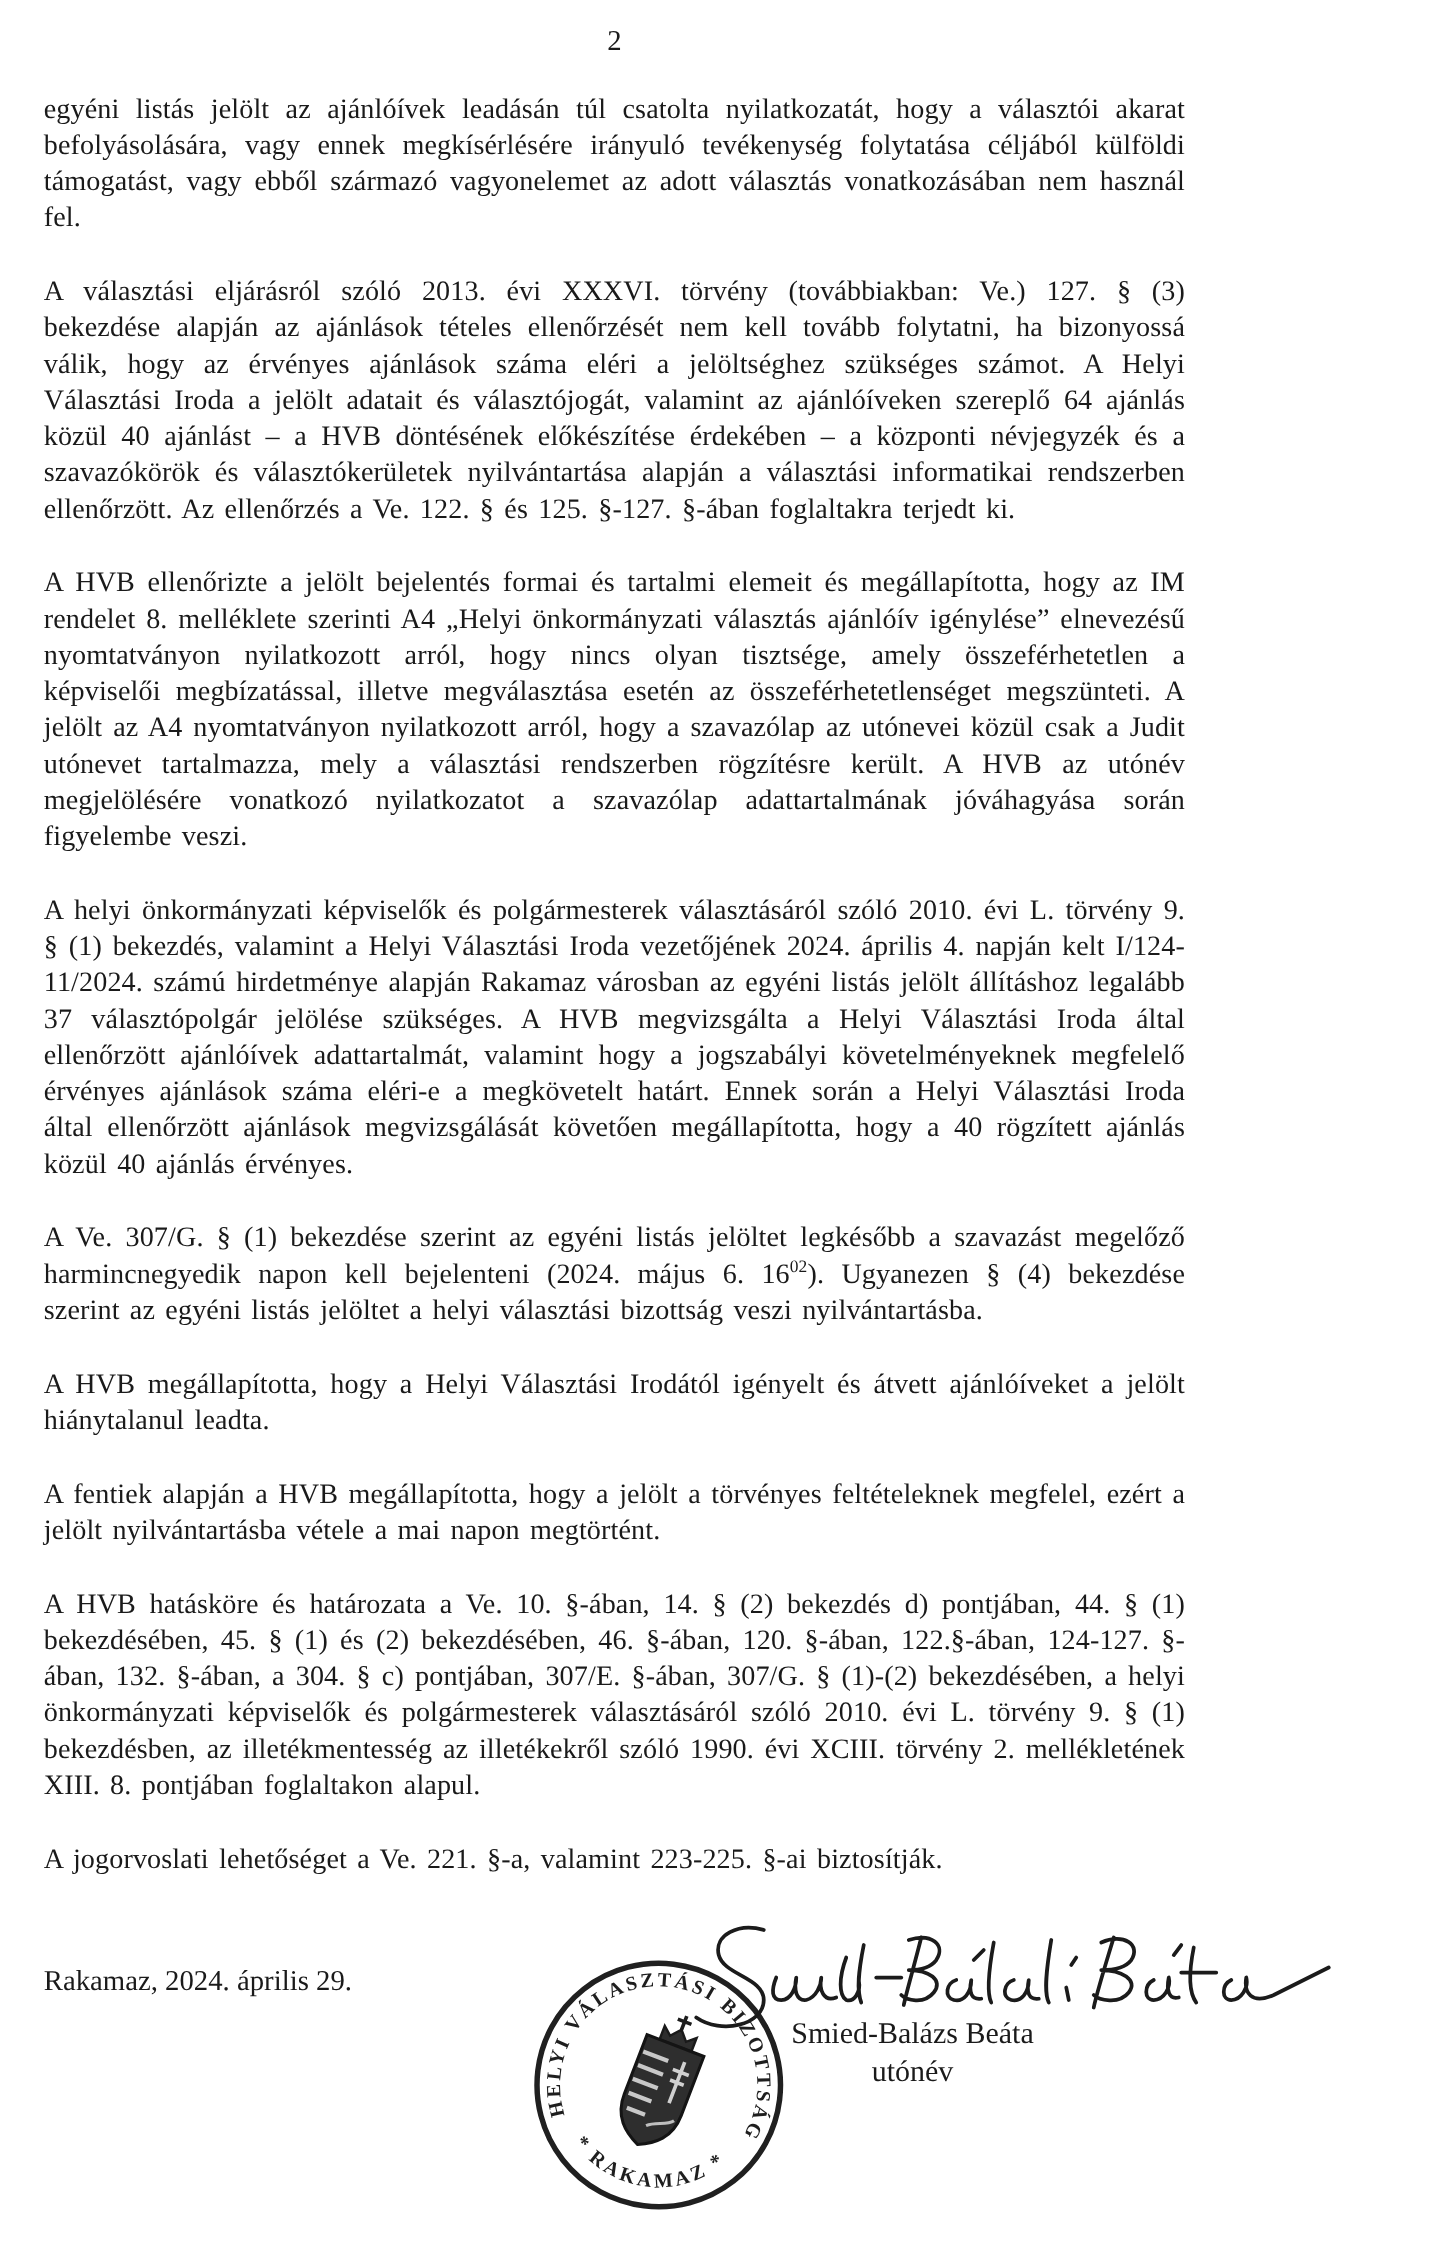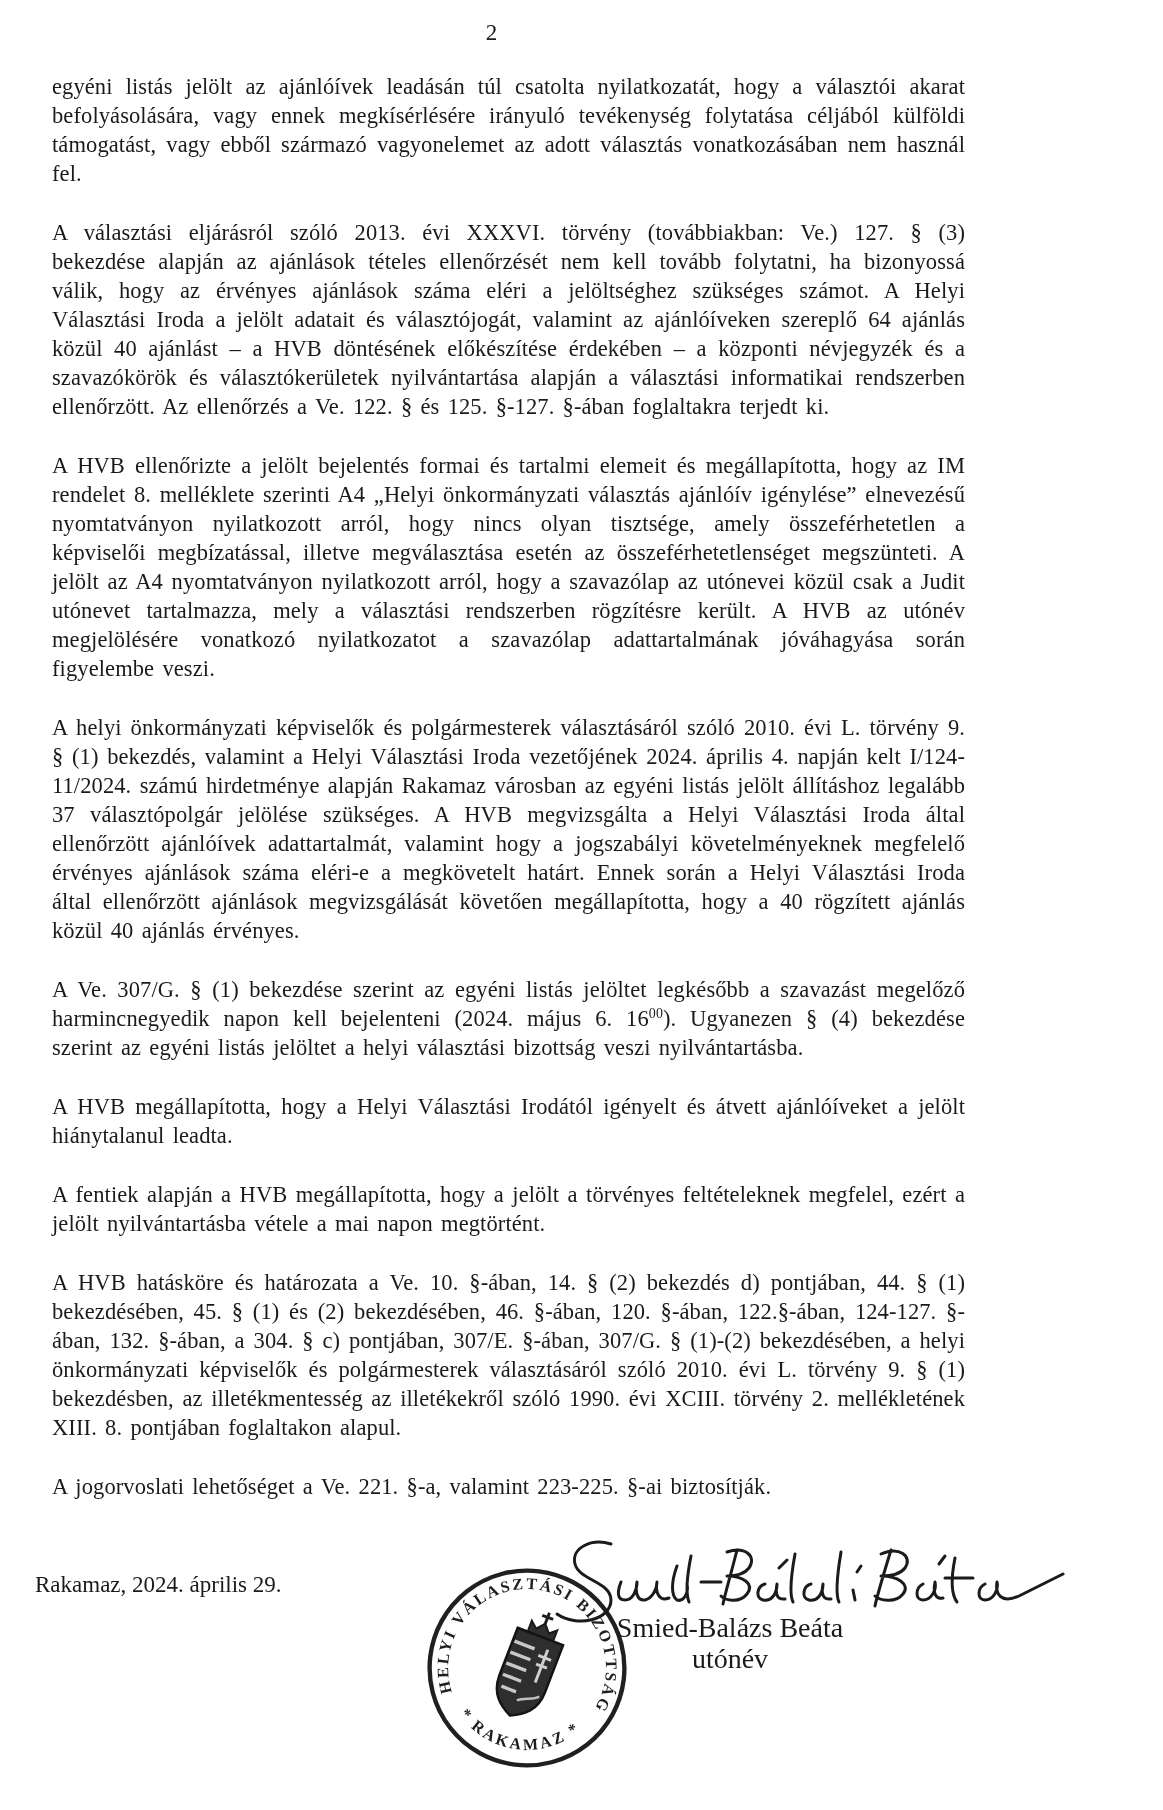--- a/index.html
+++ b/index.html
@@ -22,7 +22,7 @@
   }
   .content {
     position: absolute;
-    left: 52px;
+    left: 35px;
     top: 72px;
     width: 913px;
     font-size: 22.5px;

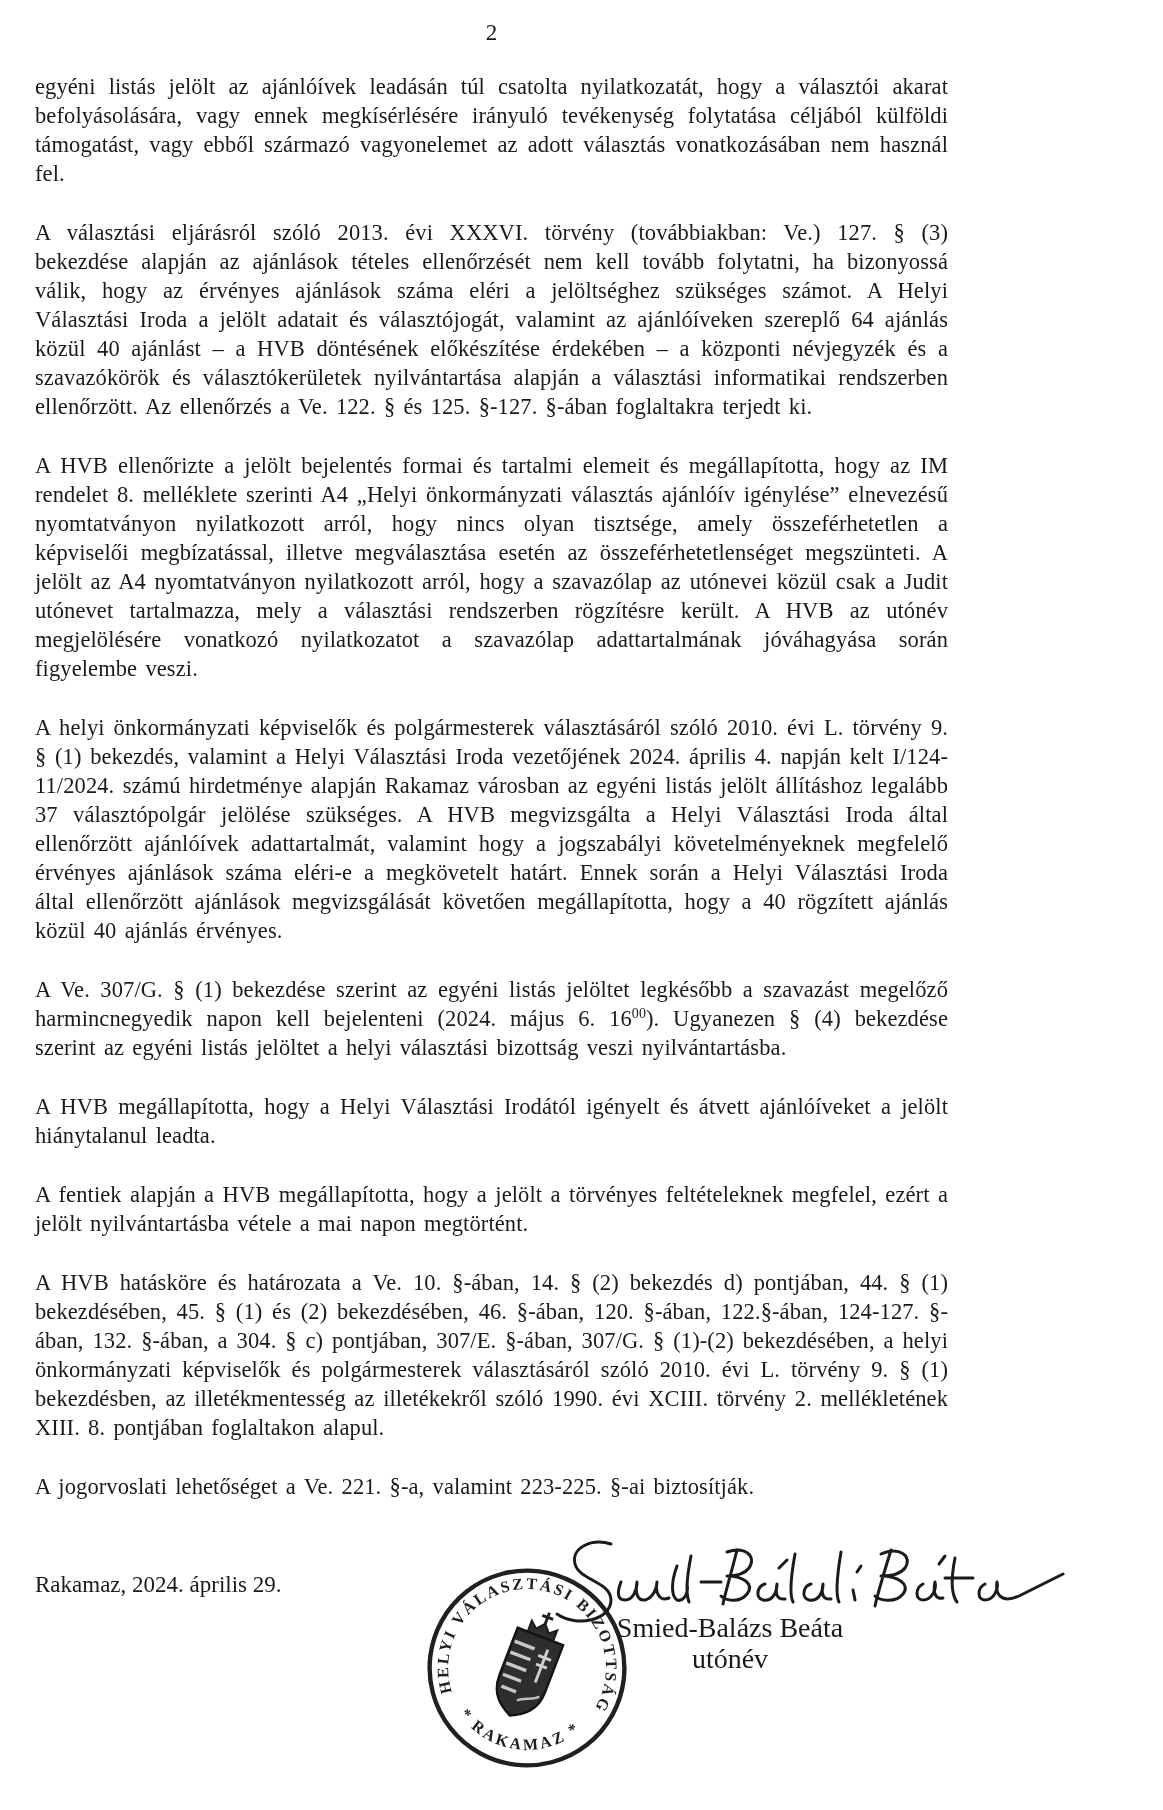--- a/index.html
+++ b/index.html
@@ -80,7 +80,7 @@
     <p>A választási eljárásról szóló 2013. évi XXXVI. törvény (továbbiakban: Ve.) 127. § (3) bekezdése alapján az ajánlások tételes ellenőrzését nem kell tovább folytatni, ha bizonyossá válik, hogy az érvényes ajánlások száma eléri a jelöltséghez szükséges számot. A Helyi Választási Iroda a jelölt adatait és választójogát, valamint az ajánlóíveken szereplő 64 ajánlás közül 40 ajánlást – a HVB döntésének előkészítése érdekében – a központi névjegyzék és a szavazókörök és választókerületek nyilvántartása alapján a választási informatikai rendszerben ellenőrzött. Az ellenőrzés a Ve. 122. § és 125. §-127. §-ában foglaltakra terjedt ki.</p>
     <p>A HVB ellenőrizte a jelölt bejelentés formai és tartalmi elemeit és megállapította, hogy az IM rendelet 8. melléklete szerinti A4 „Helyi önkormányzati választás ajánlóív igénylése” elnevezésű nyomtatványon nyilatkozott arról, hogy nincs olyan tisztsége, amely összeférhetetlen a képviselői megbízatással, illetve megválasztása esetén az összeférhetetlenséget megszünteti. A jelölt az A4 nyomtatványon nyilatkozott arról, hogy a szavazólap az utónevei közül csak a Judit utónevet tartalmazza, mely a választási rendszerben rögzítésre került. A HVB az utónév megjelölésére vonatkozó nyilatkozatot a szavazólap adattartalmának jóváhagyása során figyelembe veszi.</p>
     <p>A helyi önkormányzati képviselők és polgármesterek választásáról szóló 2010. évi L. törvény 9. § (1) bekezdés, valamint a Helyi Választási Iroda vezetőjének 2024. április 4. napján kelt I/124-11/2024. számú hirdetménye alapján Rakamaz városban az egyéni listás jelölt állításhoz legalább 37 választópolgár jelölése szükséges. A HVB megvizsgálta a Helyi Választási Iroda által ellenőrzött ajánlóívek adattartalmát, valamint hogy a jogszabályi követelményeknek megfelelő érvényes ajánlások száma eléri-e a megkövetelt határt. Ennek során a Helyi Választási Iroda által ellenőrzött ajánlások megvizsgálását követően megállapította, hogy a 40 rögzített ajánlás közül 40 ajánlás érvényes.</p>
-    <p><span>A Ve. 307/G. § (1) bekezdése szerint az egyéni listás jelöltet legkésőbb a szavazást megelőző harmincnegyedik napon kell bejelenteni (2024. május 6. 16</span><sup>00</sup><span>). Ugyanezen § (4) bekezdése szerint az egyéni listás jelöltet a helyi választási bizottság veszi nyilvántartásba.</span></p>
+    <p><span>A Ve. 307/G. § (1) bekezdése szerint az egyéni listás jelöltet legkésőbb a szavazást megelőző harmincnegyedik napon kell bejelenteni (2024. május 6. 16</span><sup>02</sup><span>). Ugyanezen § (4) bekezdése szerint az egyéni listás jelöltet a helyi választási bizottság veszi nyilvántartásba.</span></p>
     <p>A HVB megállapította, hogy a Helyi Választási Irodától igényelt és átvett ajánlóíveket a jelölt hiánytalanul leadta.</p>
     <p>A fentiek alapján a HVB megállapította, hogy a jelölt a törvényes feltételeknek megfelel, ezért a jelölt nyilvántartásba vétele a mai napon megtörtént.</p>
     <p>A HVB hatásköre és határozata a Ve. 10. §-ában, 14. § (2) bekezdés d) pontjában, 44. § (1) bekezdésében, 45. § (1) és (2) bekezdésében, 46. §-ában, 120. §-ában, 122.§-ában, 124-127. §-ában, 132. §-ában, a 304. § c) pontjában, 307/E. §-ában, 307/G. § (1)-(2) bekezdésében, a helyi önkormányzati képviselők és polgármesterek választásáról szóló 2010. évi L. törvény 9. § (1) bekezdésben, az illetékmentesség az illetékekről szóló 1990. évi XCIII. törvény 2. mellékletének XIII. 8. pontjában foglaltakon alapul.</p>

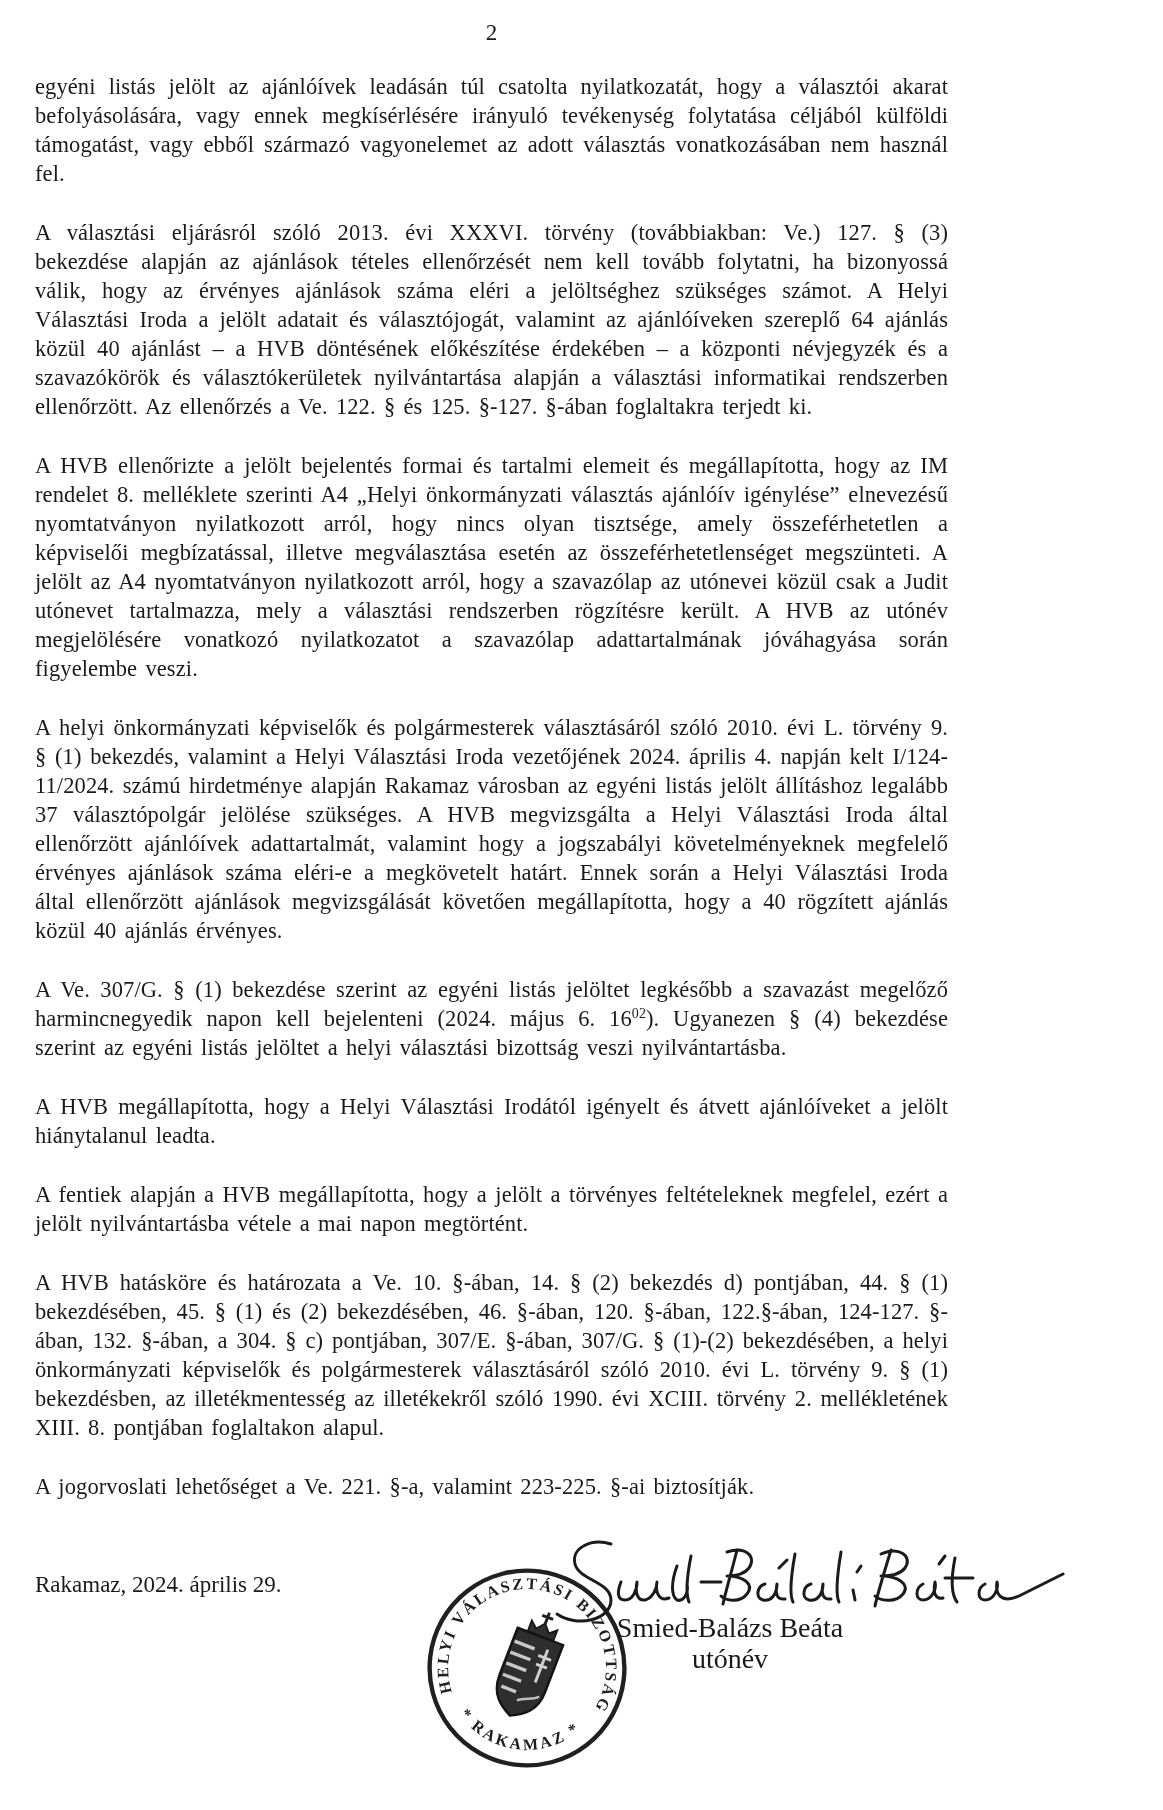--- a/index.html
+++ b/index.html
@@ -45,7 +45,7 @@
     top: 1612px;
     width: 560px;
     text-align: center;
-    font-size: 28px;
+    font-size: 24px;
     line-height: 31px;
   }
   .stamp {

